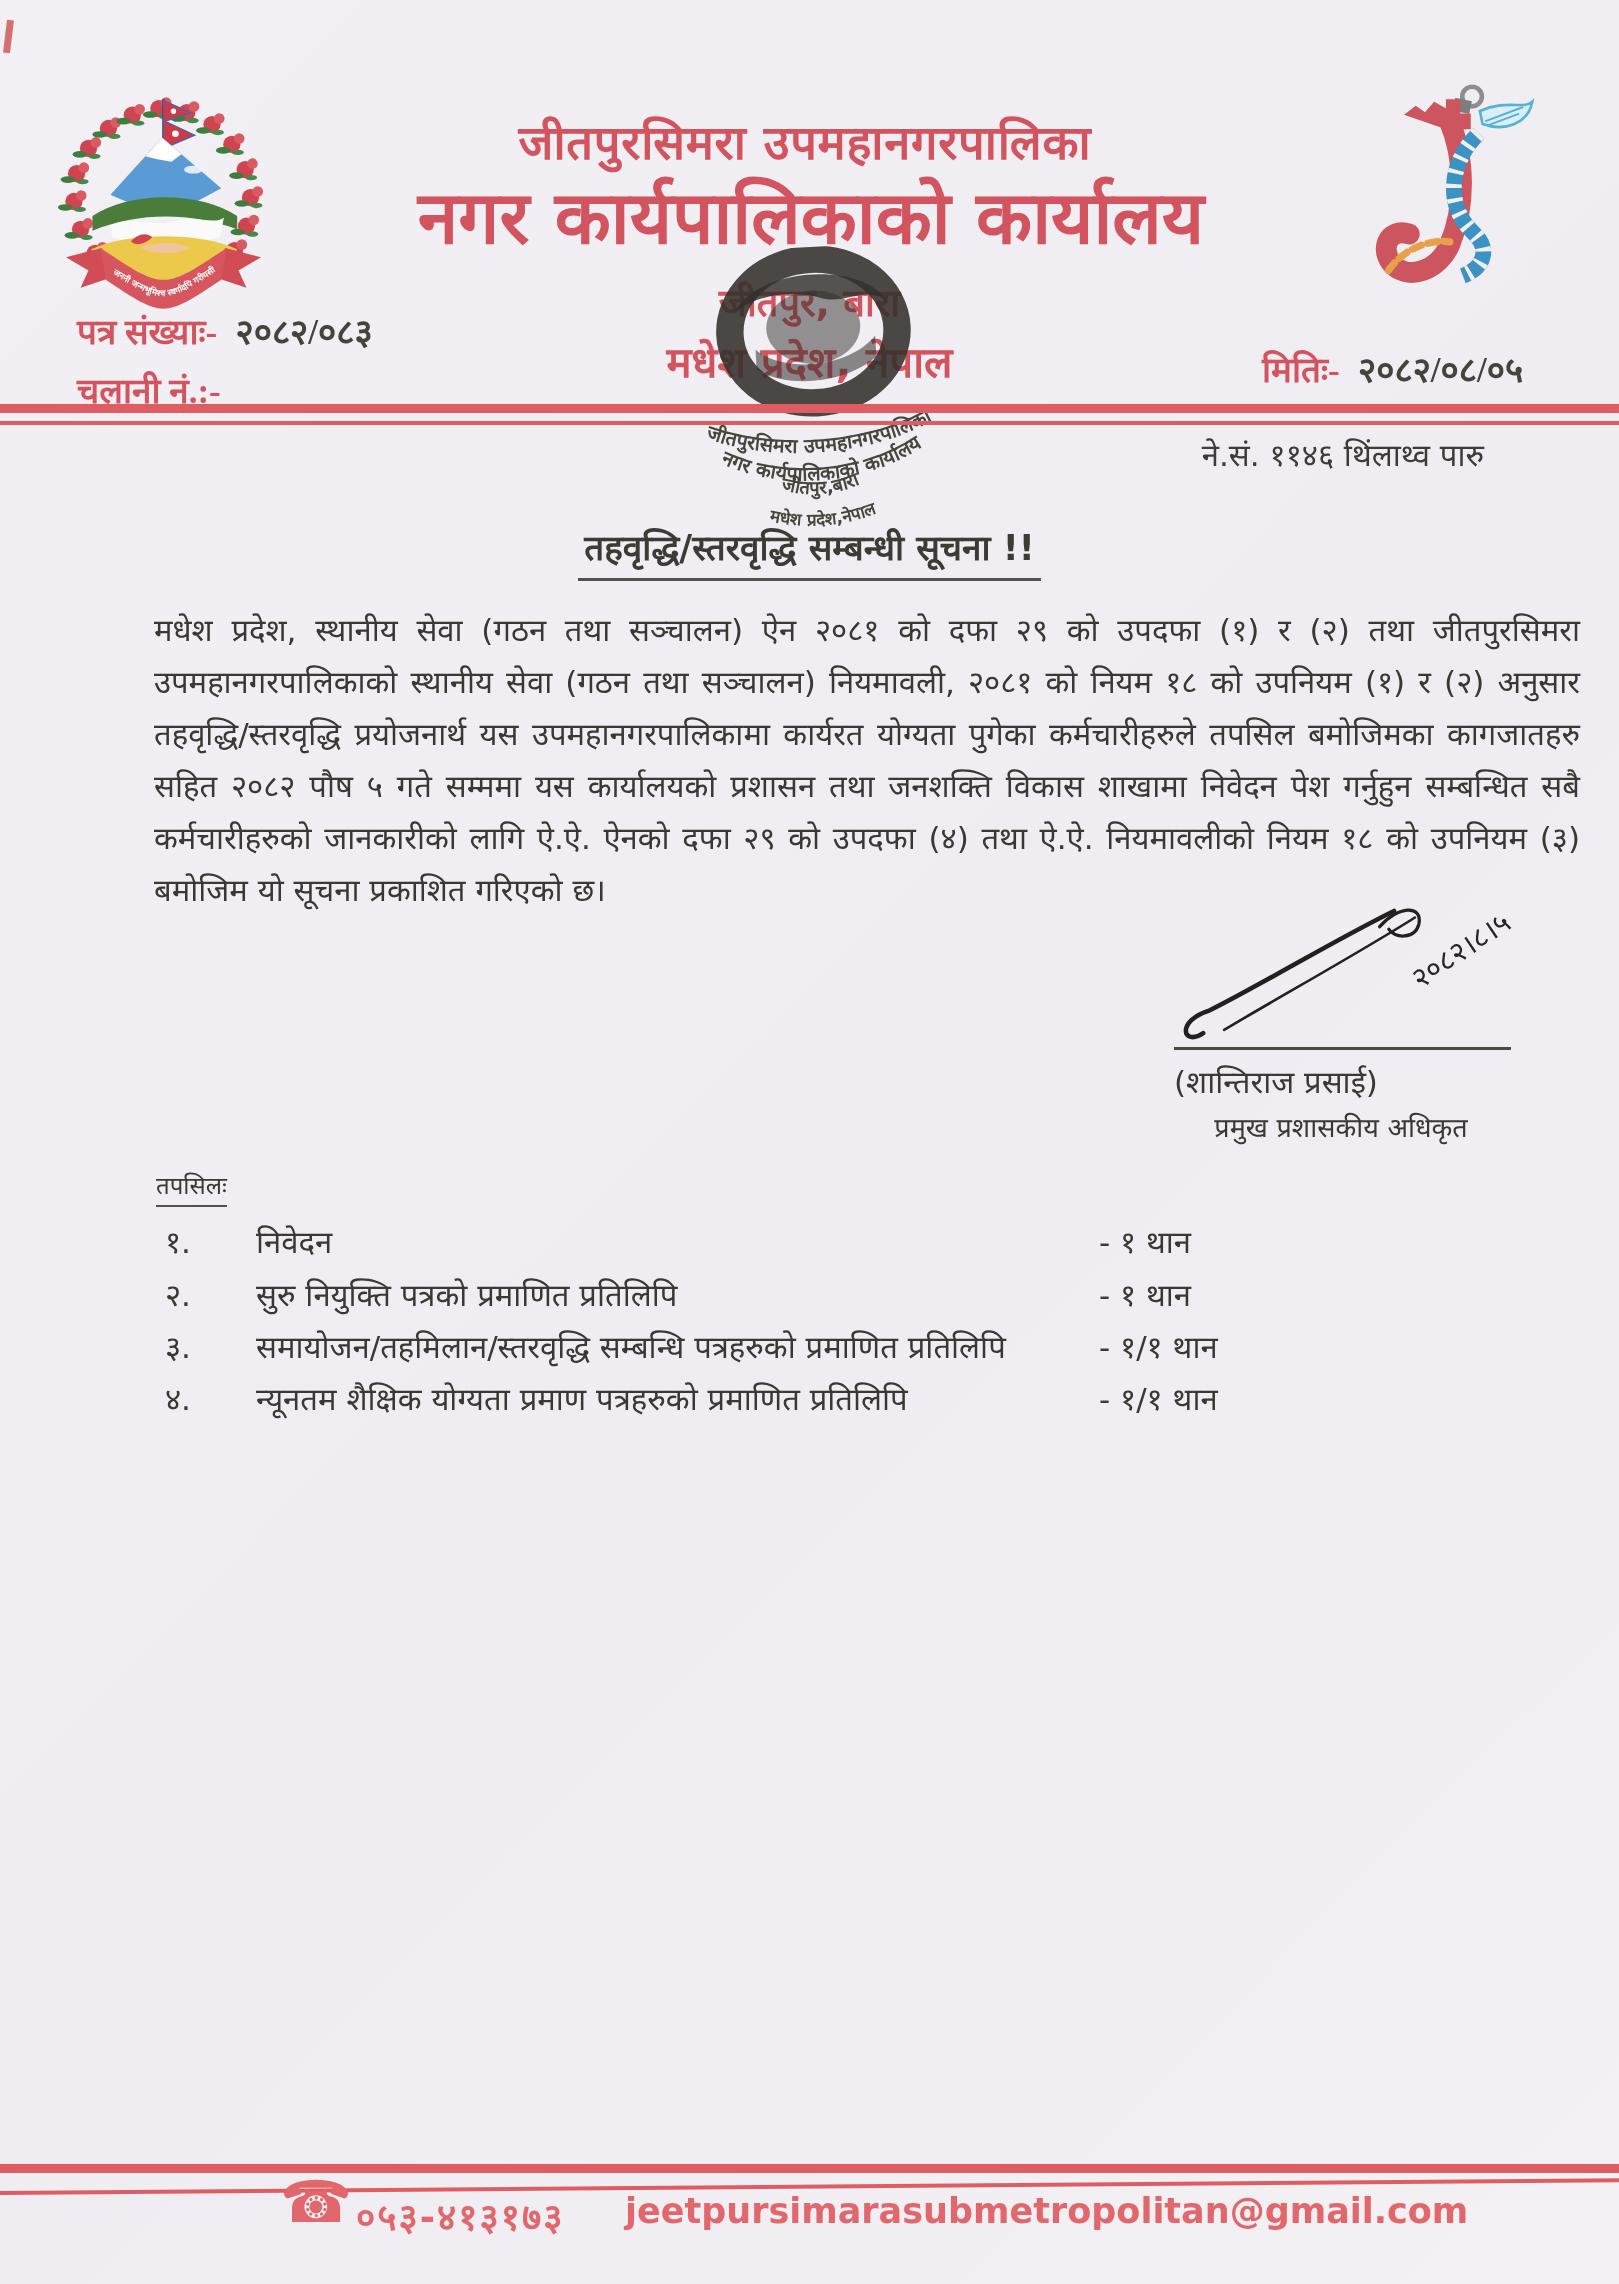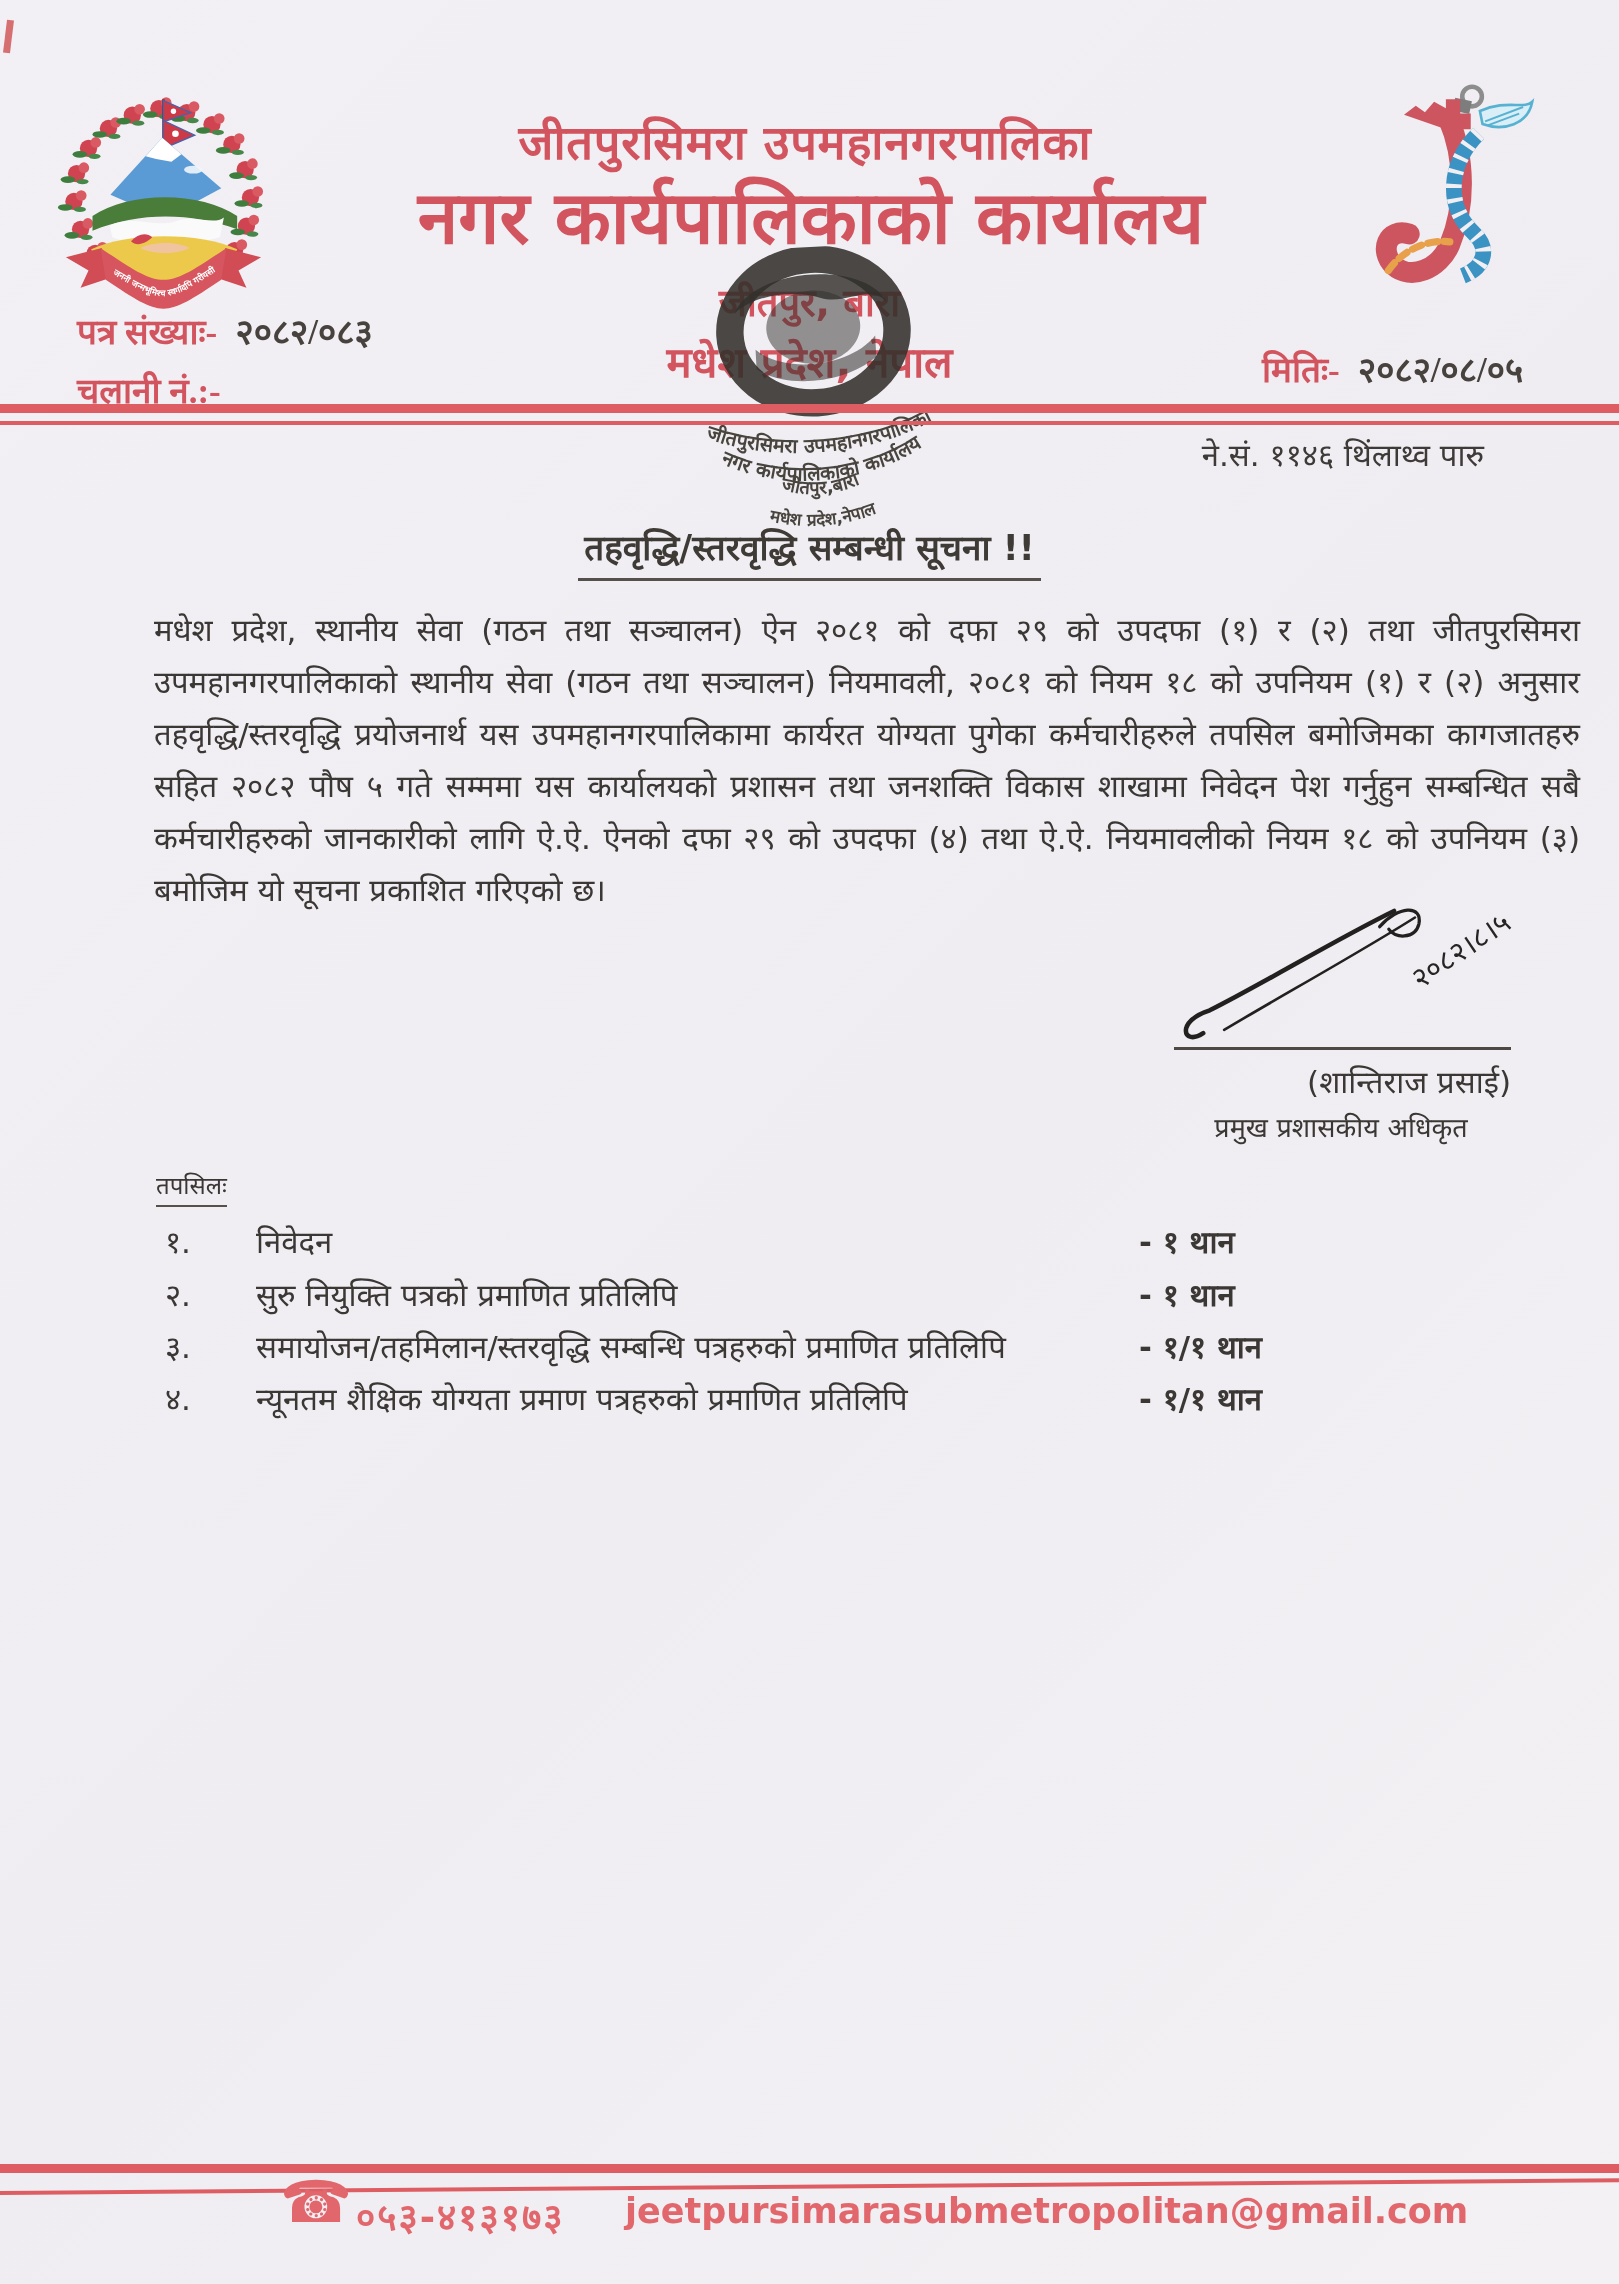--- a/index.html
+++ b/index.html
@@ -29,7 +29,7 @@
   .heading{display:inline-block;font-size:35px;font-weight:bold;color:#3e3a36;border-bottom:3.3px solid #55504b;padding:0 6.5px 7.8px 6.5px;}
   .bodypar{left:154px;top:604px;width:1426px;font-size:31px;line-height:52px;text-align:justify;color:#3a3734;}
   .sig-line{left:1174px;top:1047px;width:337px;height:2.6px;background:#4d4843;}
-  .sig-name{left:1174px;top:1060px;width:337px;text-align:right;font-size:31px;color:#3a3734;}
+  .sig-name{left:1174px;top:1060px;width:337px;text-align:left;font-size:31px;color:#3a3734;}
   .sig-desig{left:1148px;top:1108px;width:386px;text-align:center;font-size:27px;color:#3a3734;}
   .tapasil-h{left:156px;top:1168px;}
   .tapasil-h span{display:inline-block;font-size:24px;color:#3a3734;border-bottom:2.6px solid #55504b;padding-bottom:4px;}

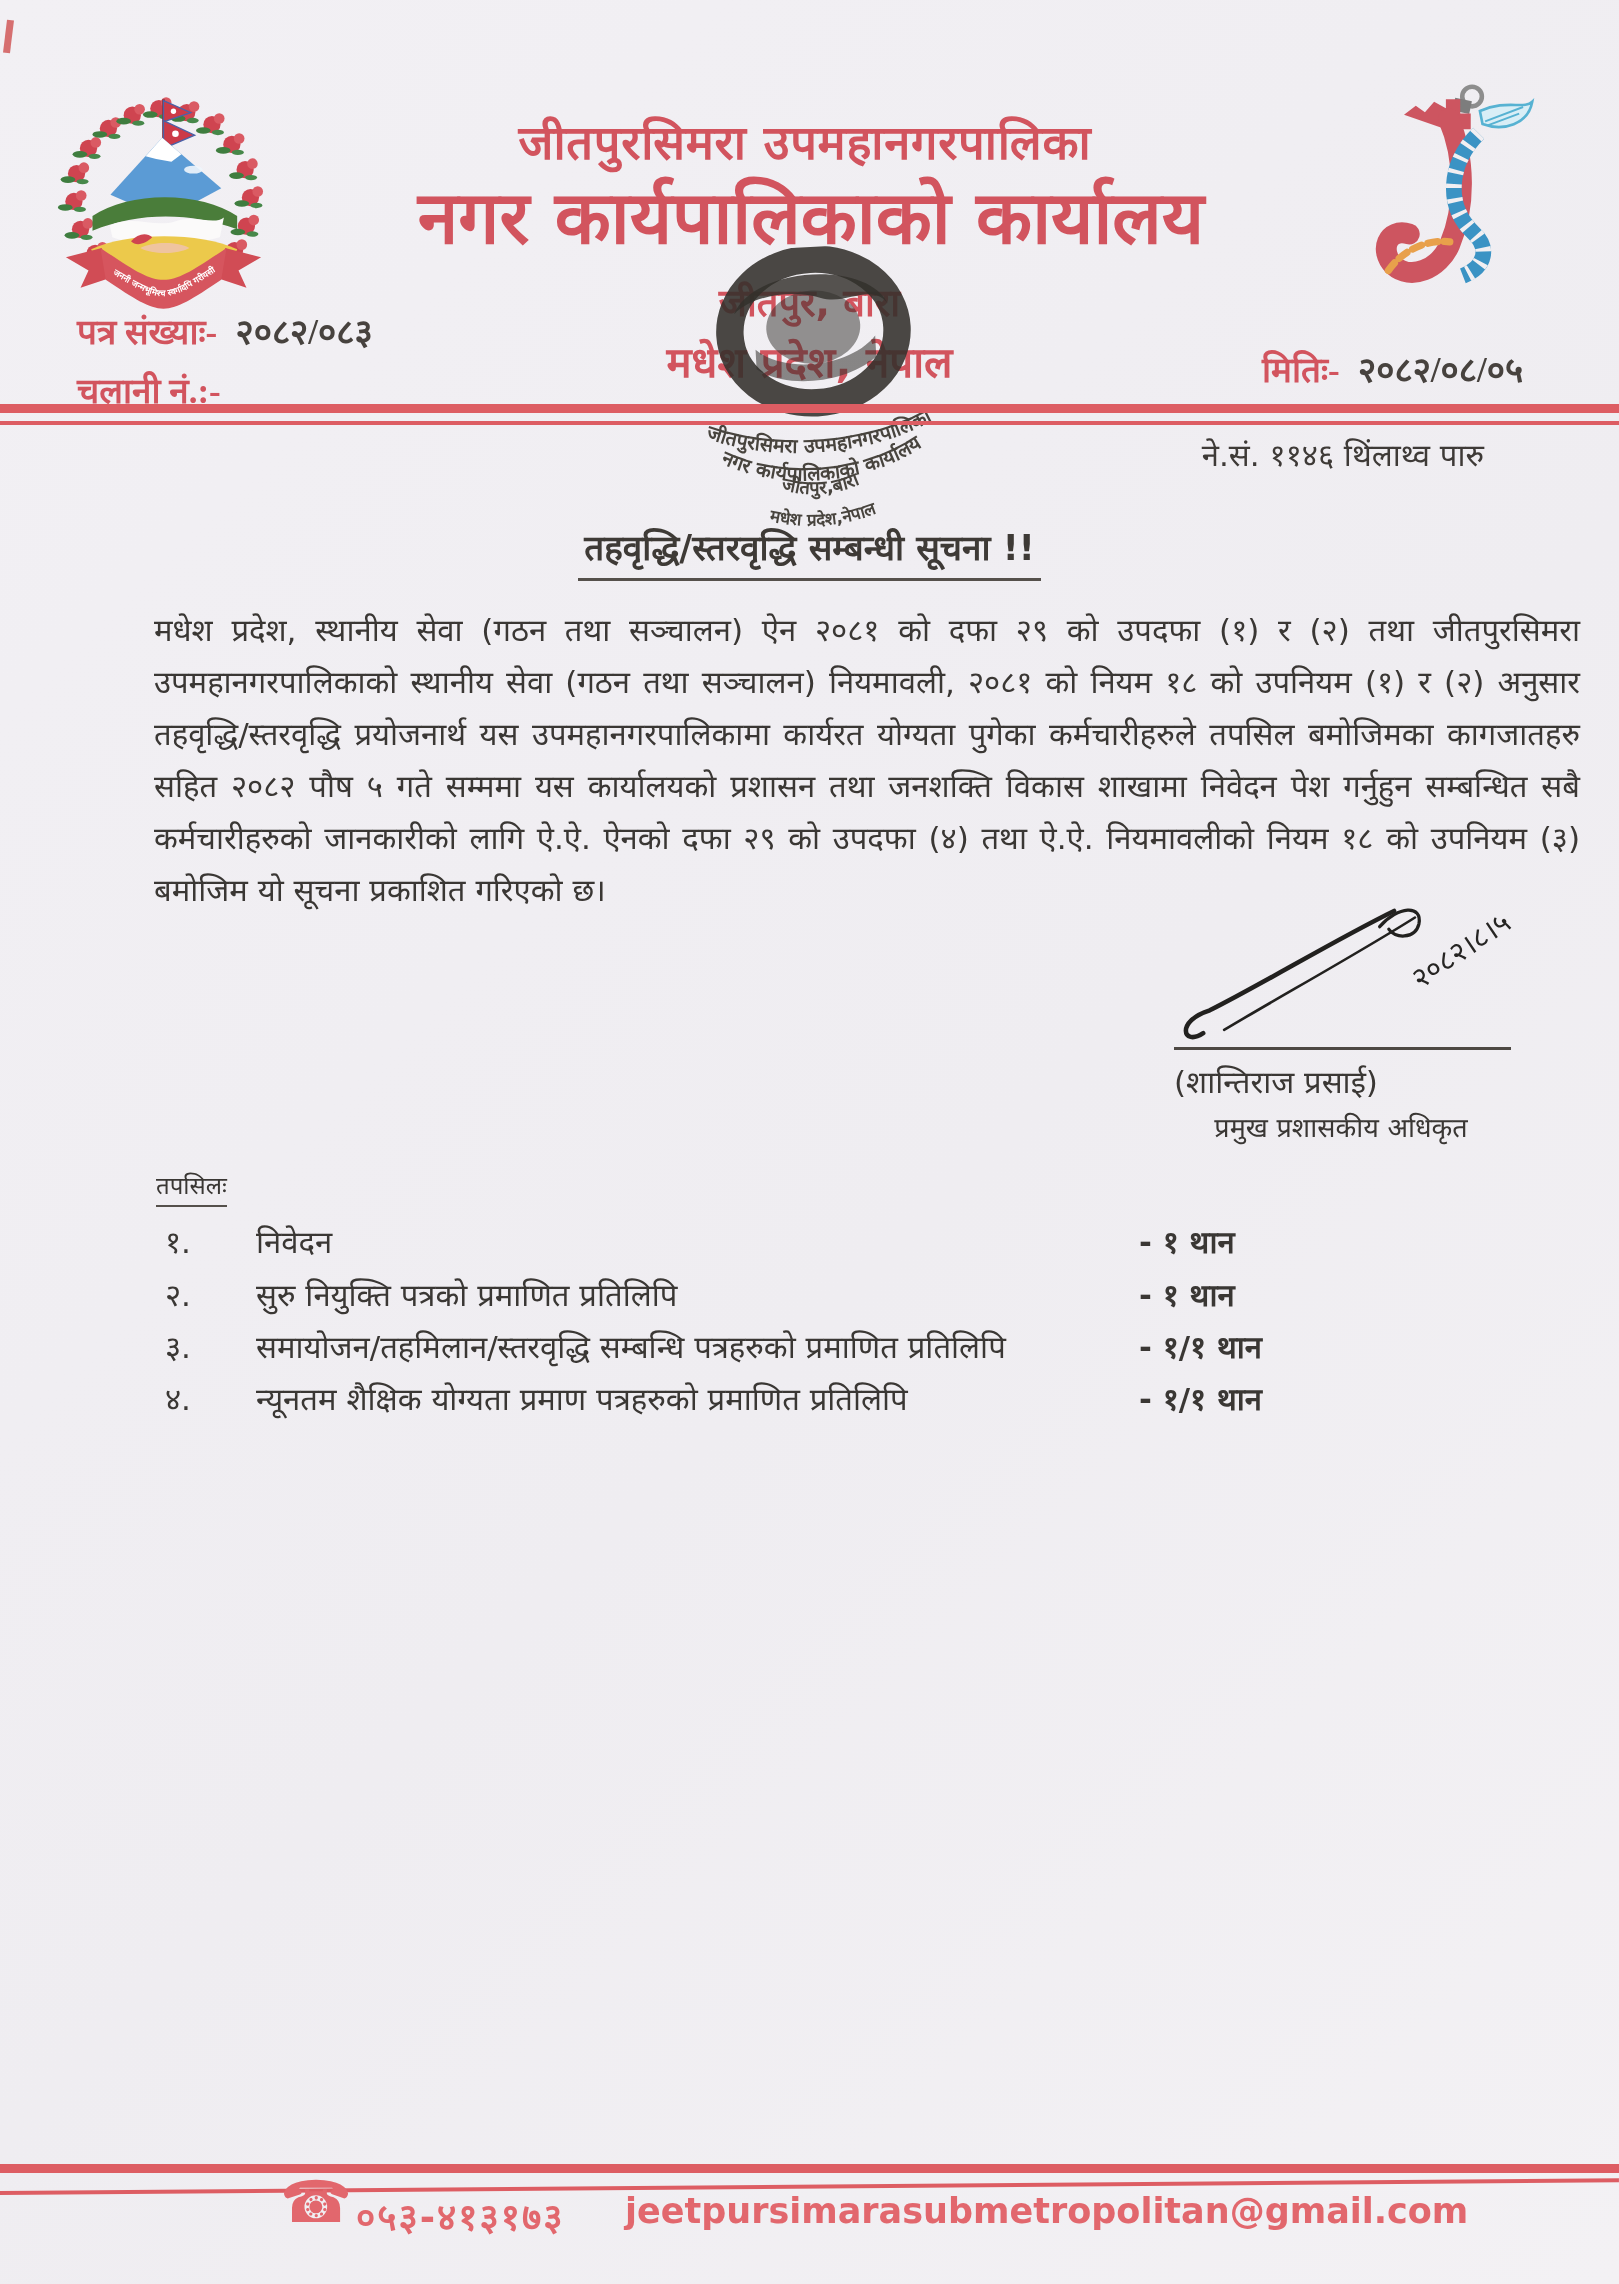--- a/index.html
+++ b/index.html
@@ -36,7 +36,7 @@
   .titem{left:0;width:1619px;height:52px;font-size:31px;color:#3a3734;}
   .titem .sn{position:absolute;left:165px;}
   .titem .txt{position:absolute;left:256px;}
-  .titem .qty{position:absolute;left:1139px;font-weight:bold;}
+  .titem .qty{position:absolute;left:1099px;}
   .f-rule1{top:2164px;height:8.5px;}
   .f-rule2{top:2191px;height:3.9px;transform:rotate(-0.45deg);transform-origin:left center;}
   .phone-icon{left:280px;top:2173px;font-size:58px;color:#e2676d;line-height:1;}

